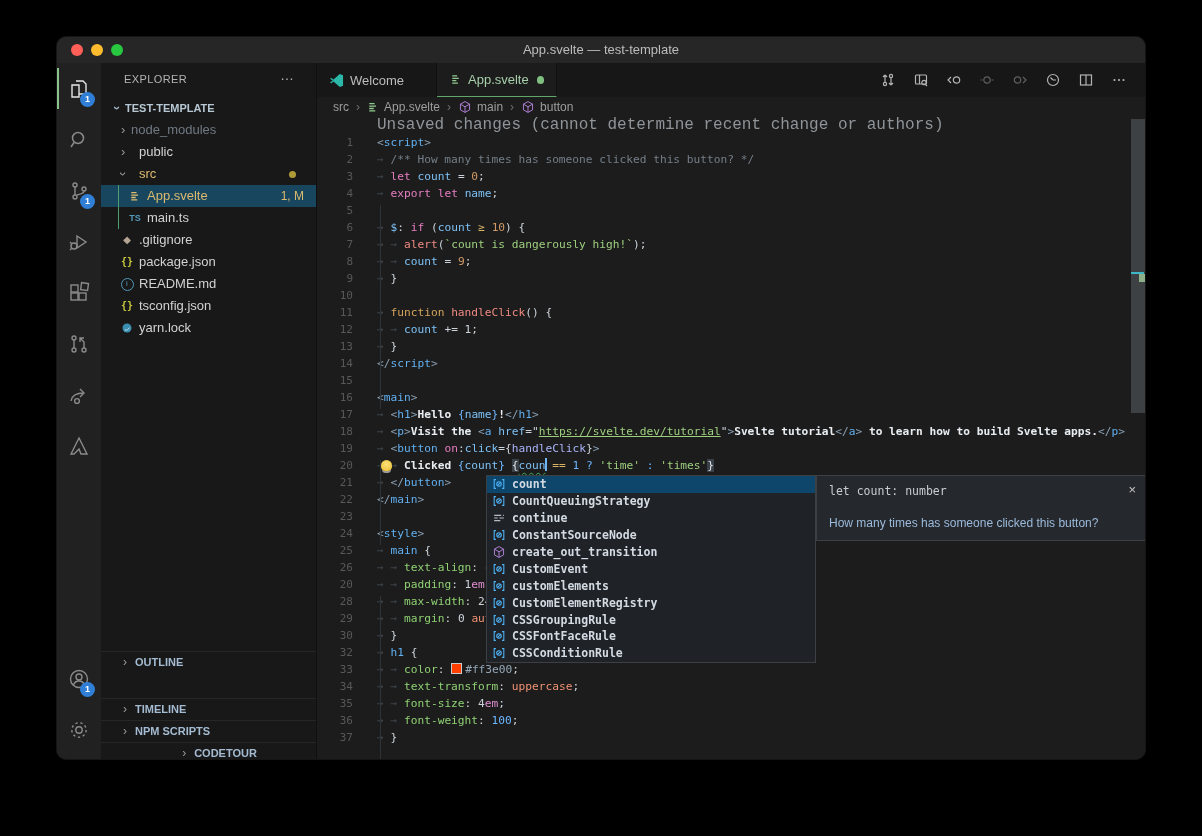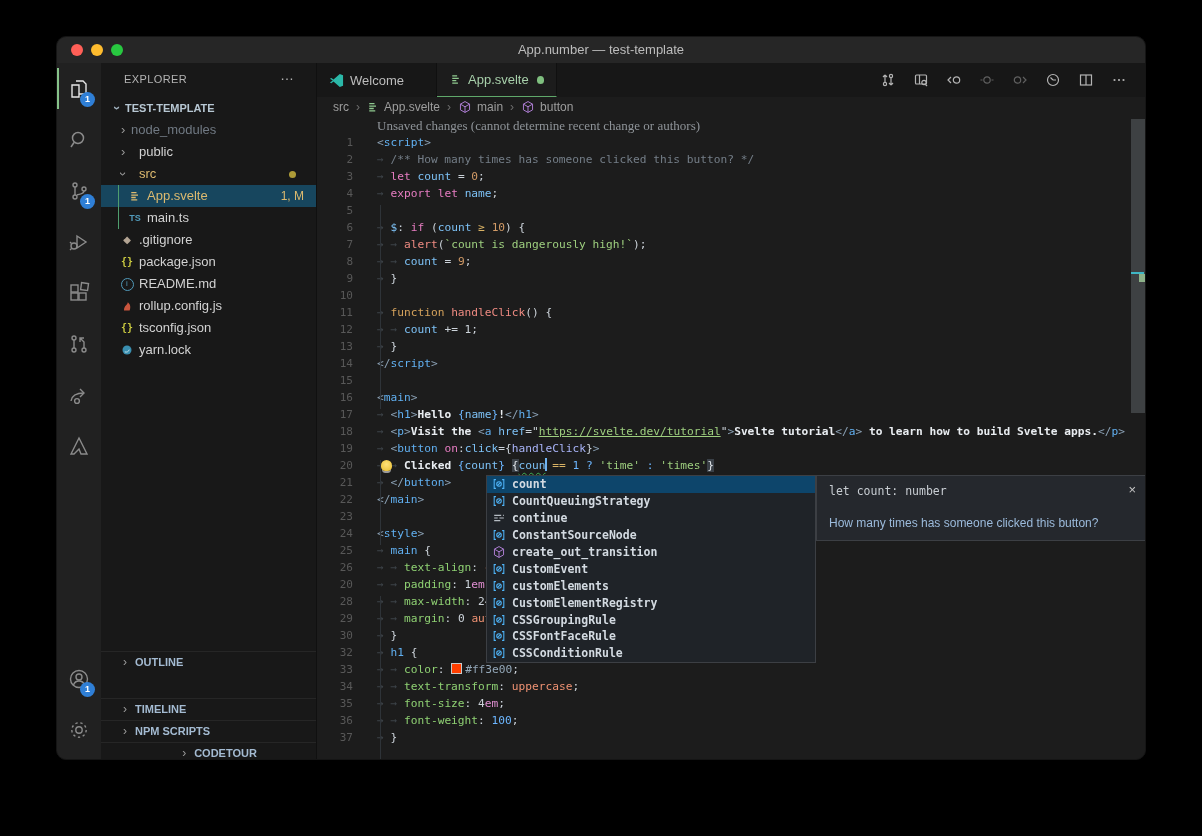--- a/index.html
+++ b/index.html
@@ -105,7 +105,7 @@
     <div class="tl" style="left:14px;background:#ff5f57"></div>
     <div class="tl" style="left:34px;background:#febc2e"></div>
     <div class="tl" style="left:54px;background:#28c840"></div>
-    <div class="title">App.number — test-template</div>
+    <div class="title">App.svelte — test-template</div>
   </div>
 
   <div class="actbar">

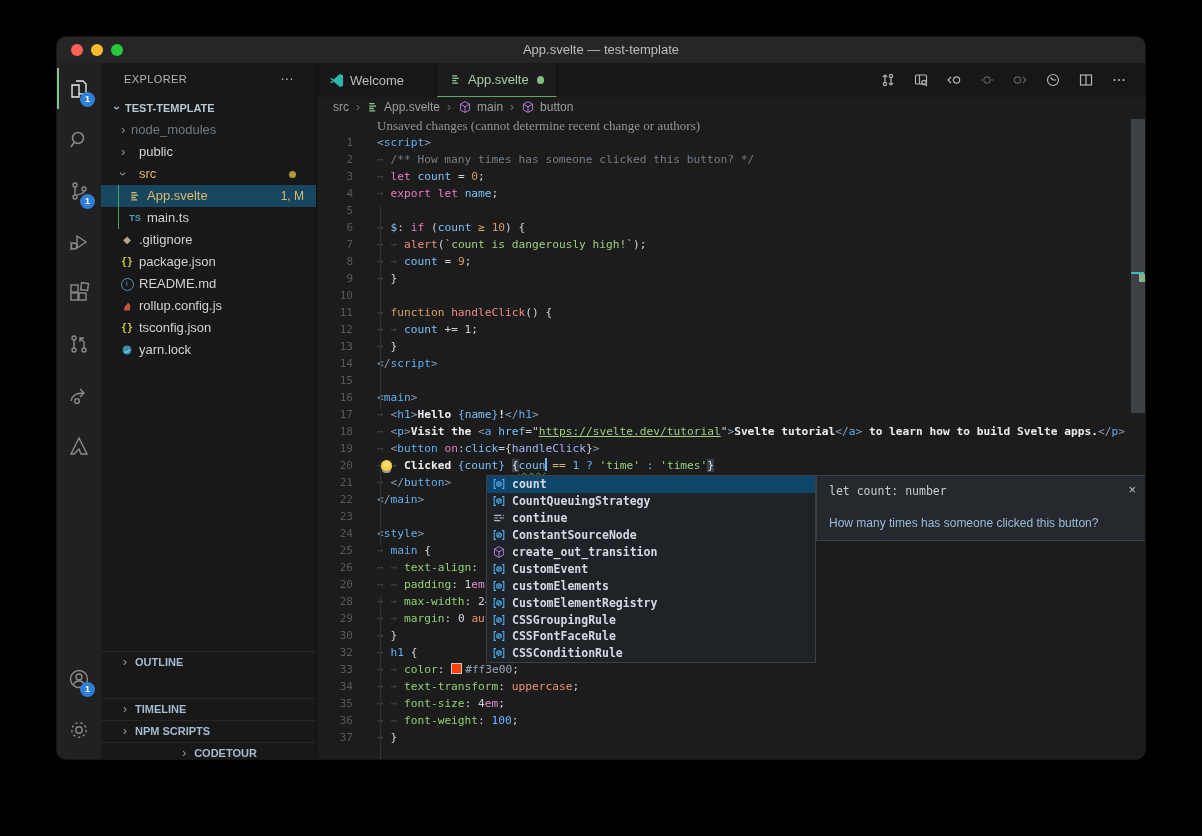--- a/index.html
+++ b/index.html
@@ -60,8 +60,8 @@
   
   .code{position:absolute;left:0;top:54px;right:0;bottom:0;overflow:hidden;
     font-family:"DejaVu Sans Mono",monospace;font-size:11.2px}
-  .codelens{height:17px;line-height:17px;color:#8f9499;font-size:13px;padding-left:60px;
-    font-family:Liberation Serif, serif}
+  .codelens{height:17px;line-height:17px;color:#8f9499;font-size:16px;padding-left:60px;
+    font-family:Liberation Mono, monospace}
   .cl{height:17px;line-height:17px;display:flex;white-space:pre;position:relative}
   .cl .g{width:36px;text-align:right;color:#585858;font-size:11px;flex:none}
   .cl .c{padding-left:24px}

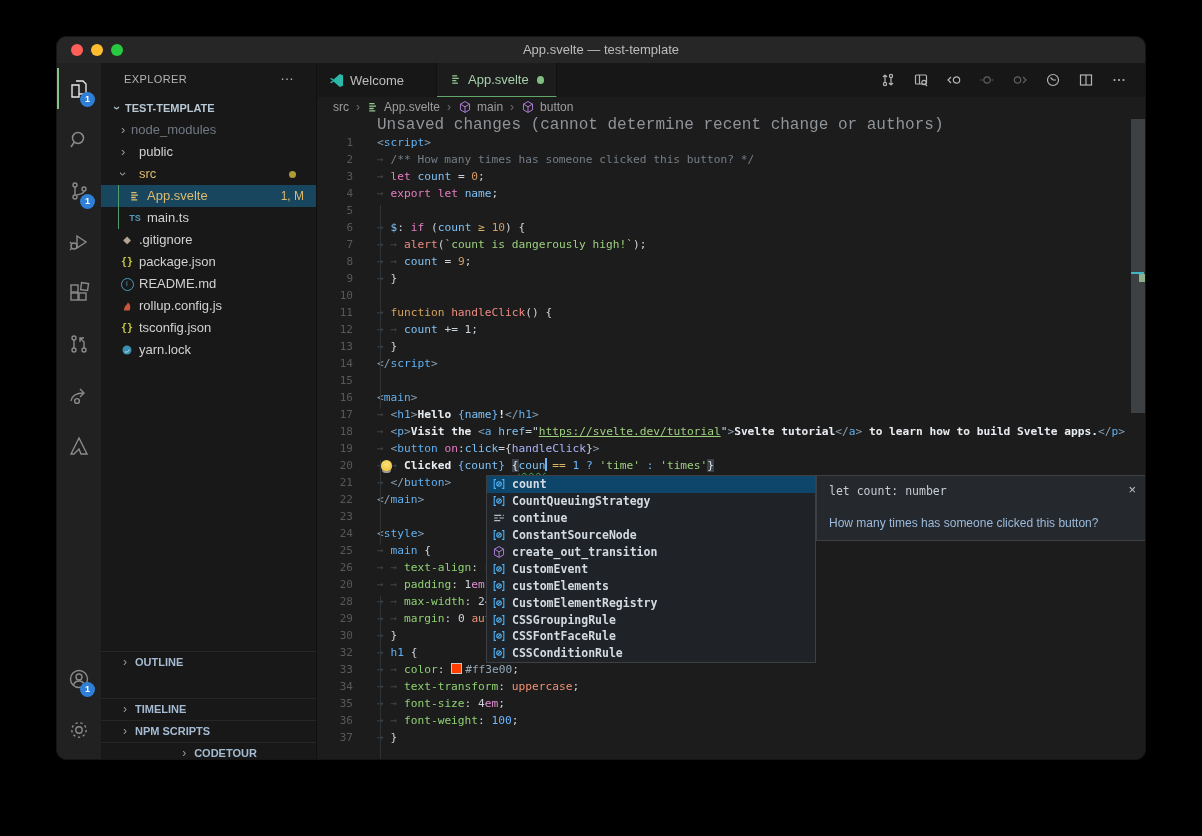--- a/index.html
+++ b/index.html
@@ -256,14 +256,6 @@
             <span style="width:11px;height:11px;border:1.2px solid #519aba;border-radius:50%;color:#519aba;font-size:8px;line-height:10px;text-align:center;display:inline-block">i</span>
           </span>
           <span class="flabel" style="left:38px">README.md</span>
-        </div>
-        <div class="trow">
-          <span class="ficon" style="left:18px;color:#9a9a9a">
-            <svg width="12" height="12" viewBox="0 0 16 16">
-              <path d="M4 14C4 7 9 7 9 3c3 2 4.5 6 2.5 11z" fill="#c9553d"></path>
-            </svg>
-          </span>
-          <span class="flabel" style="left:38px">rollup.config.js</span>
         </div>
         <div class="trow">
           <span class="ficon" style="left:18px;color:#9a9a9a">

